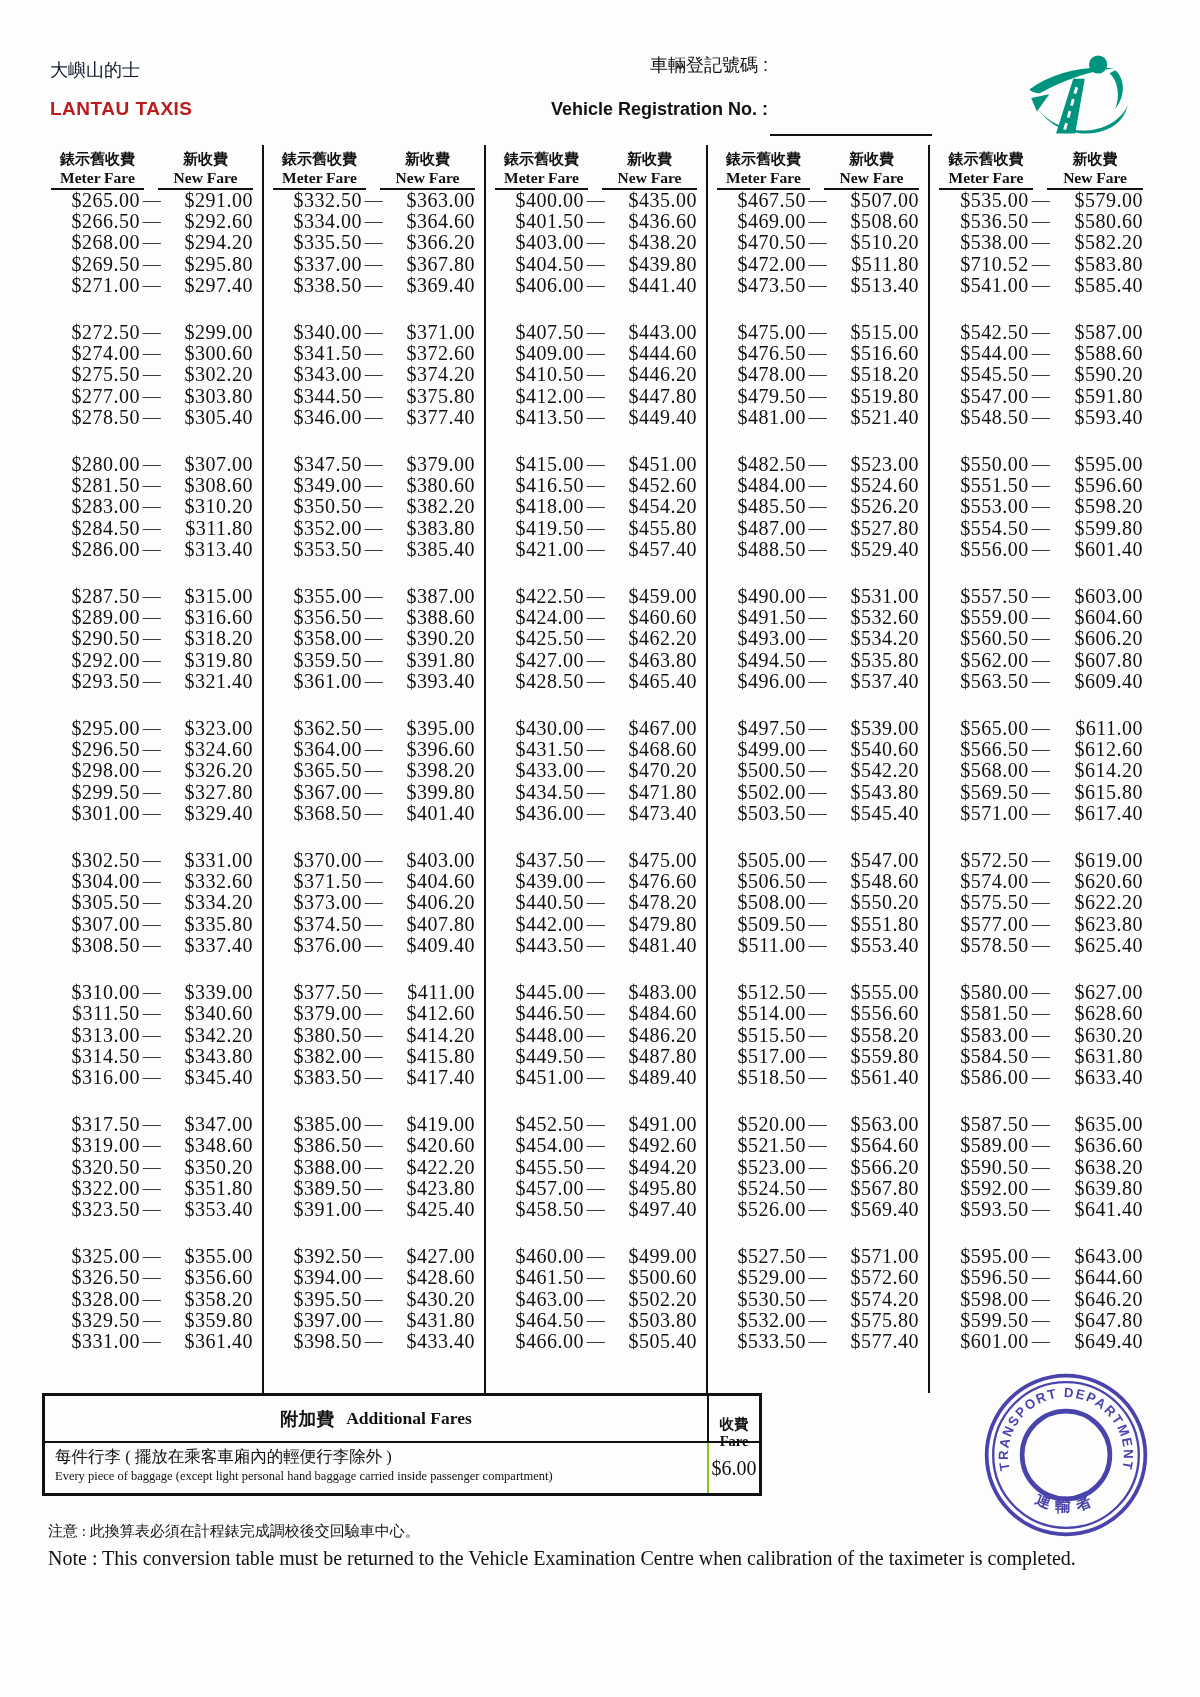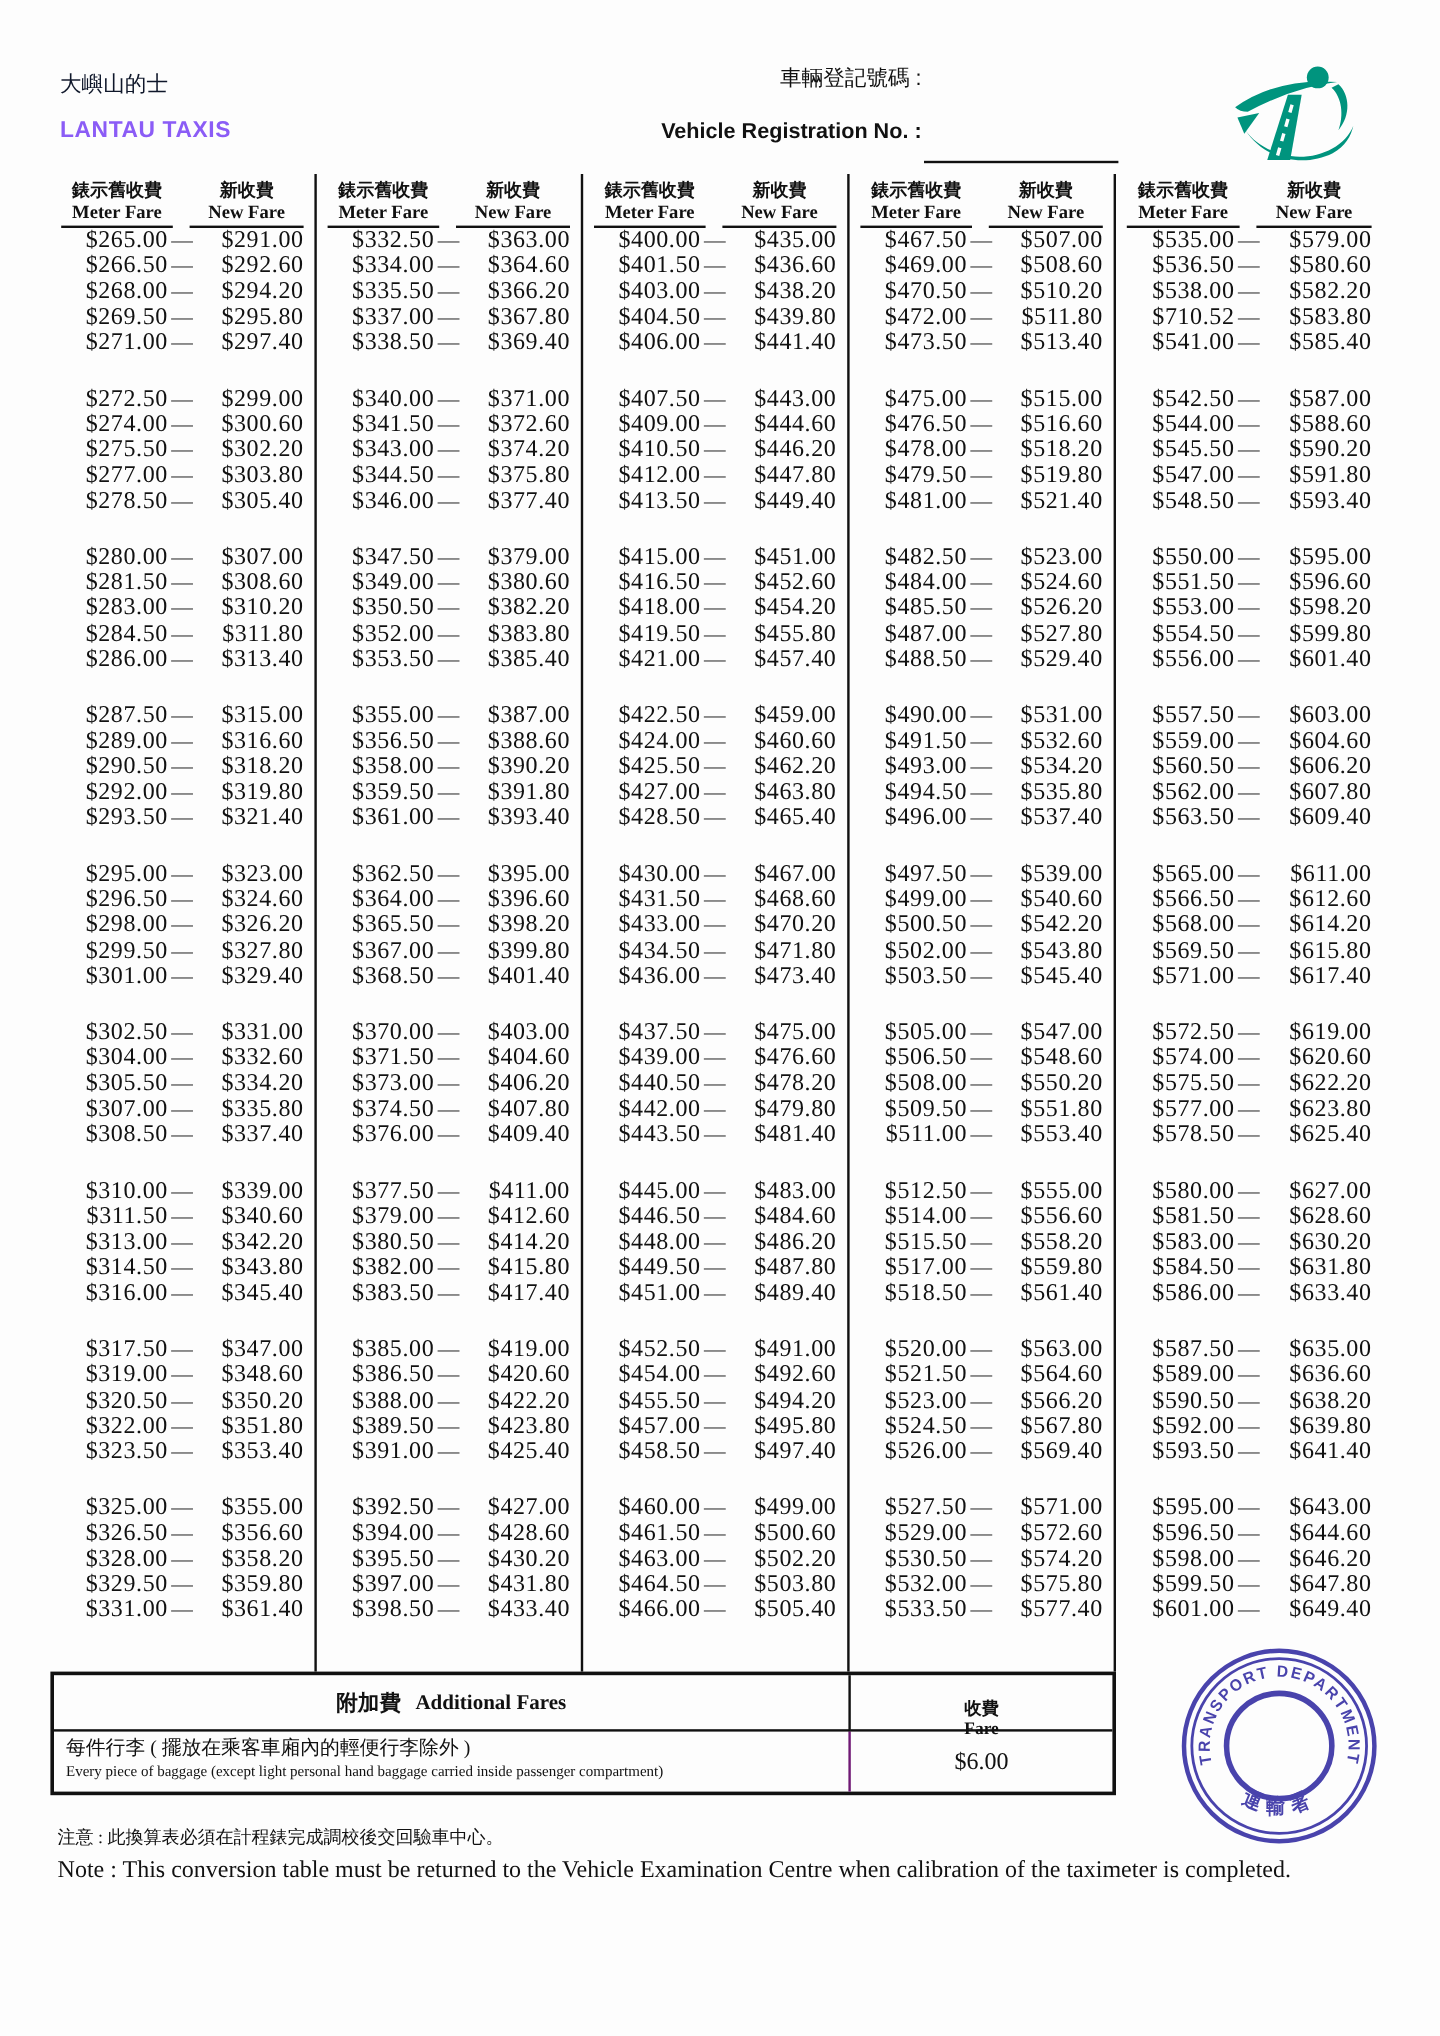--- a/index.html
+++ b/index.html
@@ -12,7 +12,7 @@
   .title-zh { position:absolute; left:50px; top:58px; font-size:18px; color:#0f172a;
               font-family:"Liberation Sans","DejaVu Sans",sans-serif; }
   .title-en { position:absolute; left:50px; top:98px; font-size:19px; font-weight:bold;
-              color:#8b5cf6; font-family:"Liberation Sans","DejaVu Sans",sans-serif; letter-spacing:.5px; }
+              color:#b91c1c; font-family:"Liberation Sans","DejaVu Sans",sans-serif; letter-spacing:.5px; }
   .reg-block { position:absolute; left:480px; top:54px; width:288px; text-align:right;
                font-family:"Liberation Sans","DejaVu Sans",sans-serif; }
   .reg-zh { font-size:18px; font-weight:normal; line-height:22px; margin-bottom:23px; }

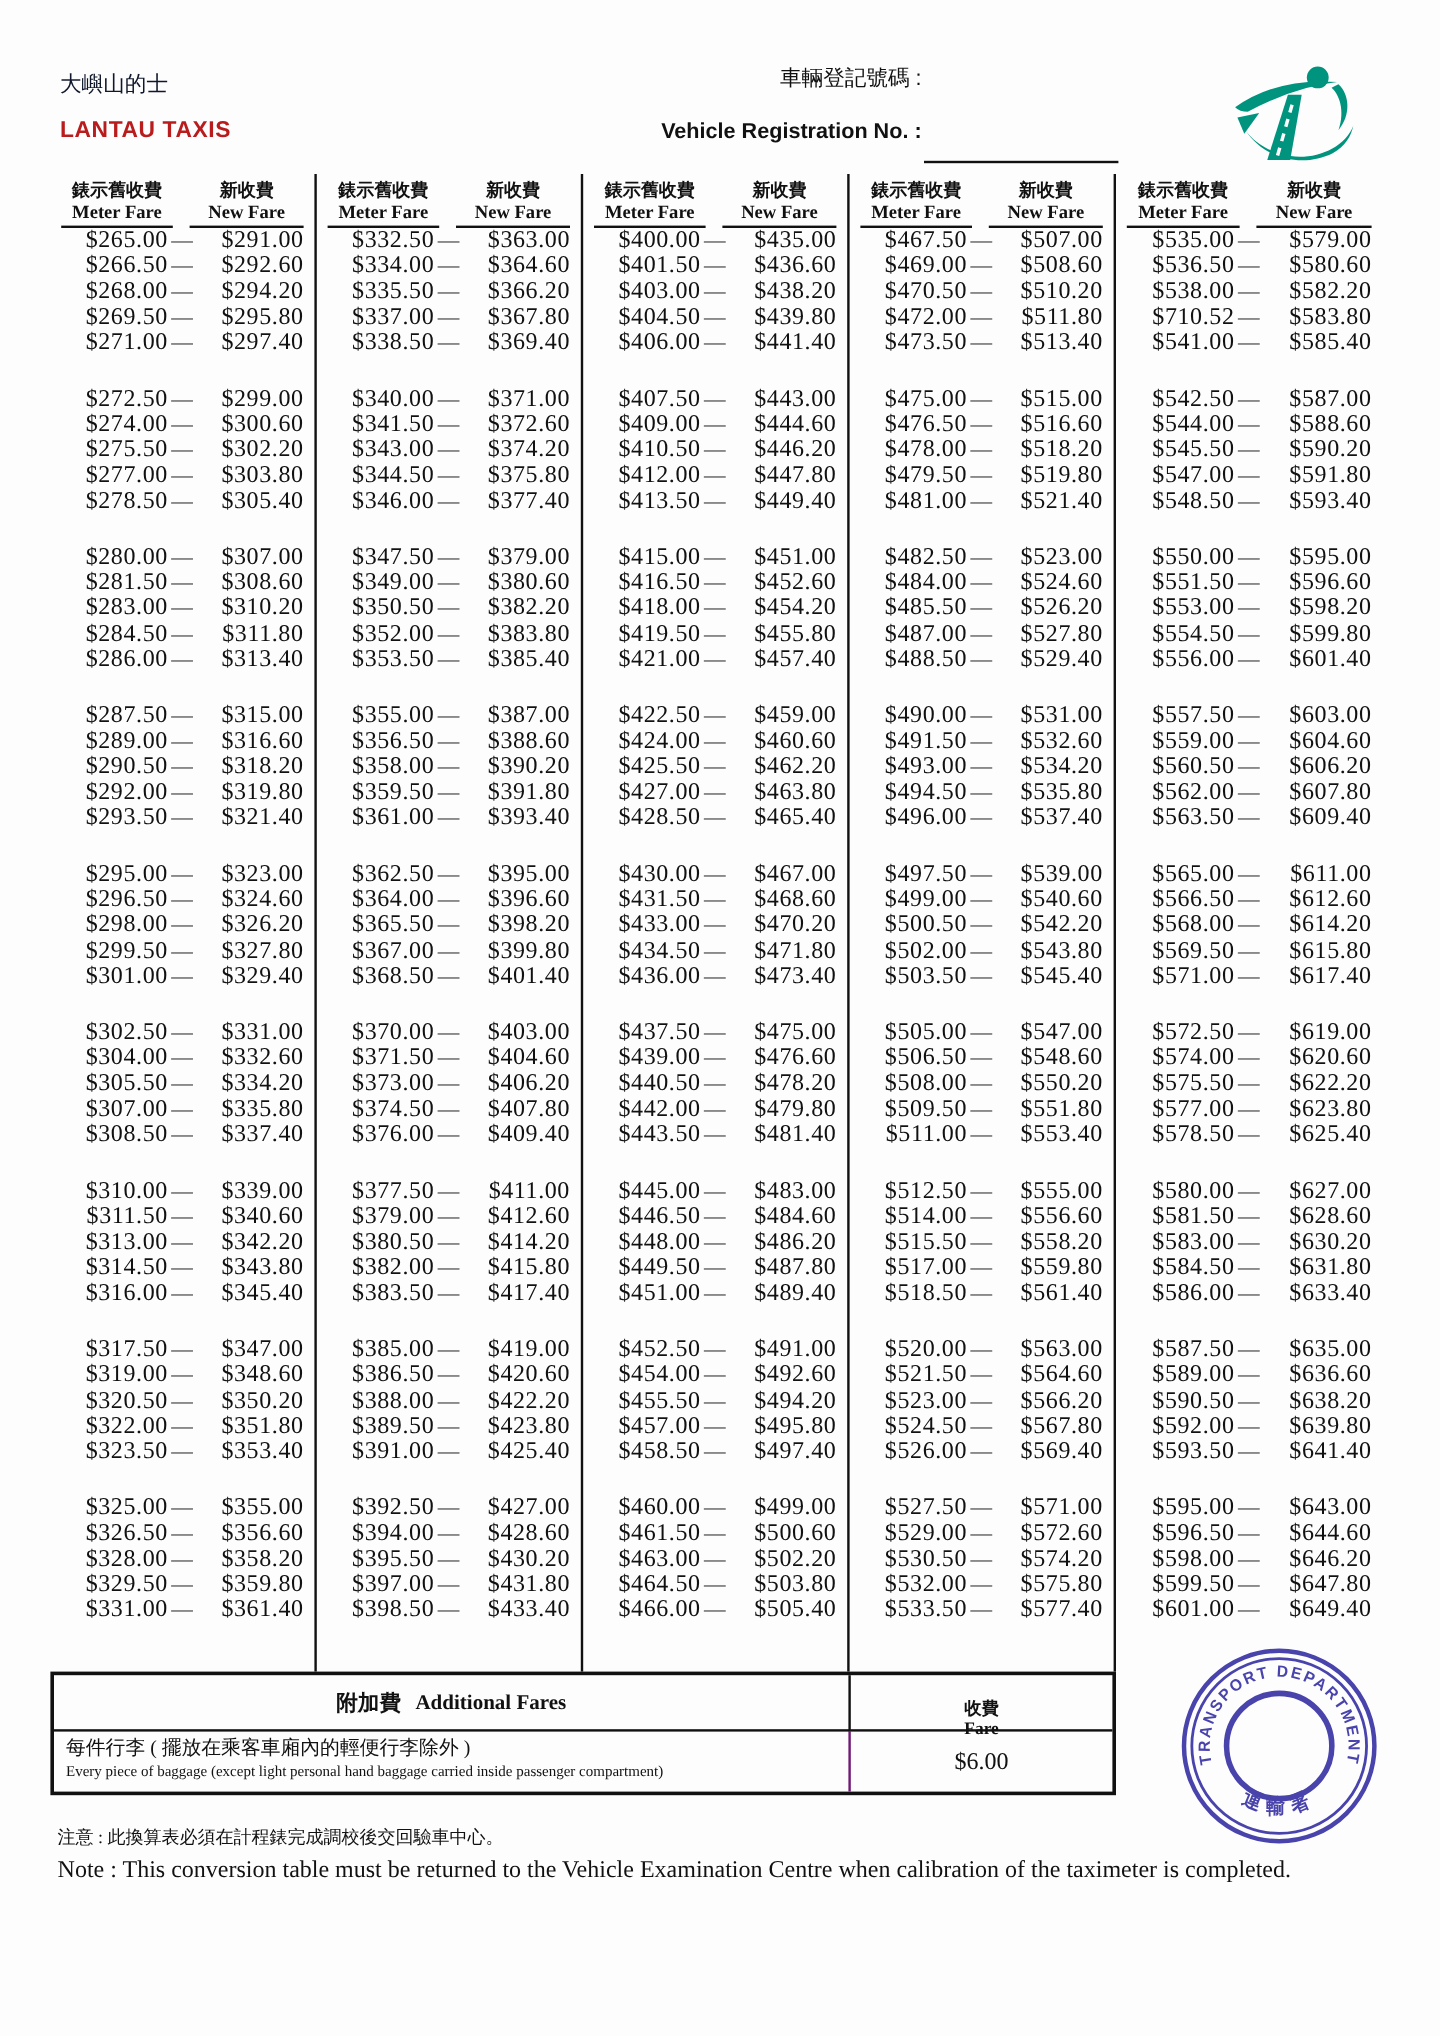--- a/index.html
+++ b/index.html
@@ -38,7 +38,7 @@
   .dash  { width:12%; text-align:center; color:#333; font-size:18px; }
   .newf  { width:44%; text-align:right; }
   
-  .af-box { position:absolute; left:42px; top:1393px; width:888px; height:103px;
+  .af-box { position:absolute; left:42px; top:1393px; width:720px; height:103px;
             border:3px solid #111; box-sizing:border-box; display:grid;
             grid-template-columns:664px 1fr; grid-template-rows:47px 1fr; }
   .af-title { border-bottom:2px solid #111; border-right:2px solid #111;

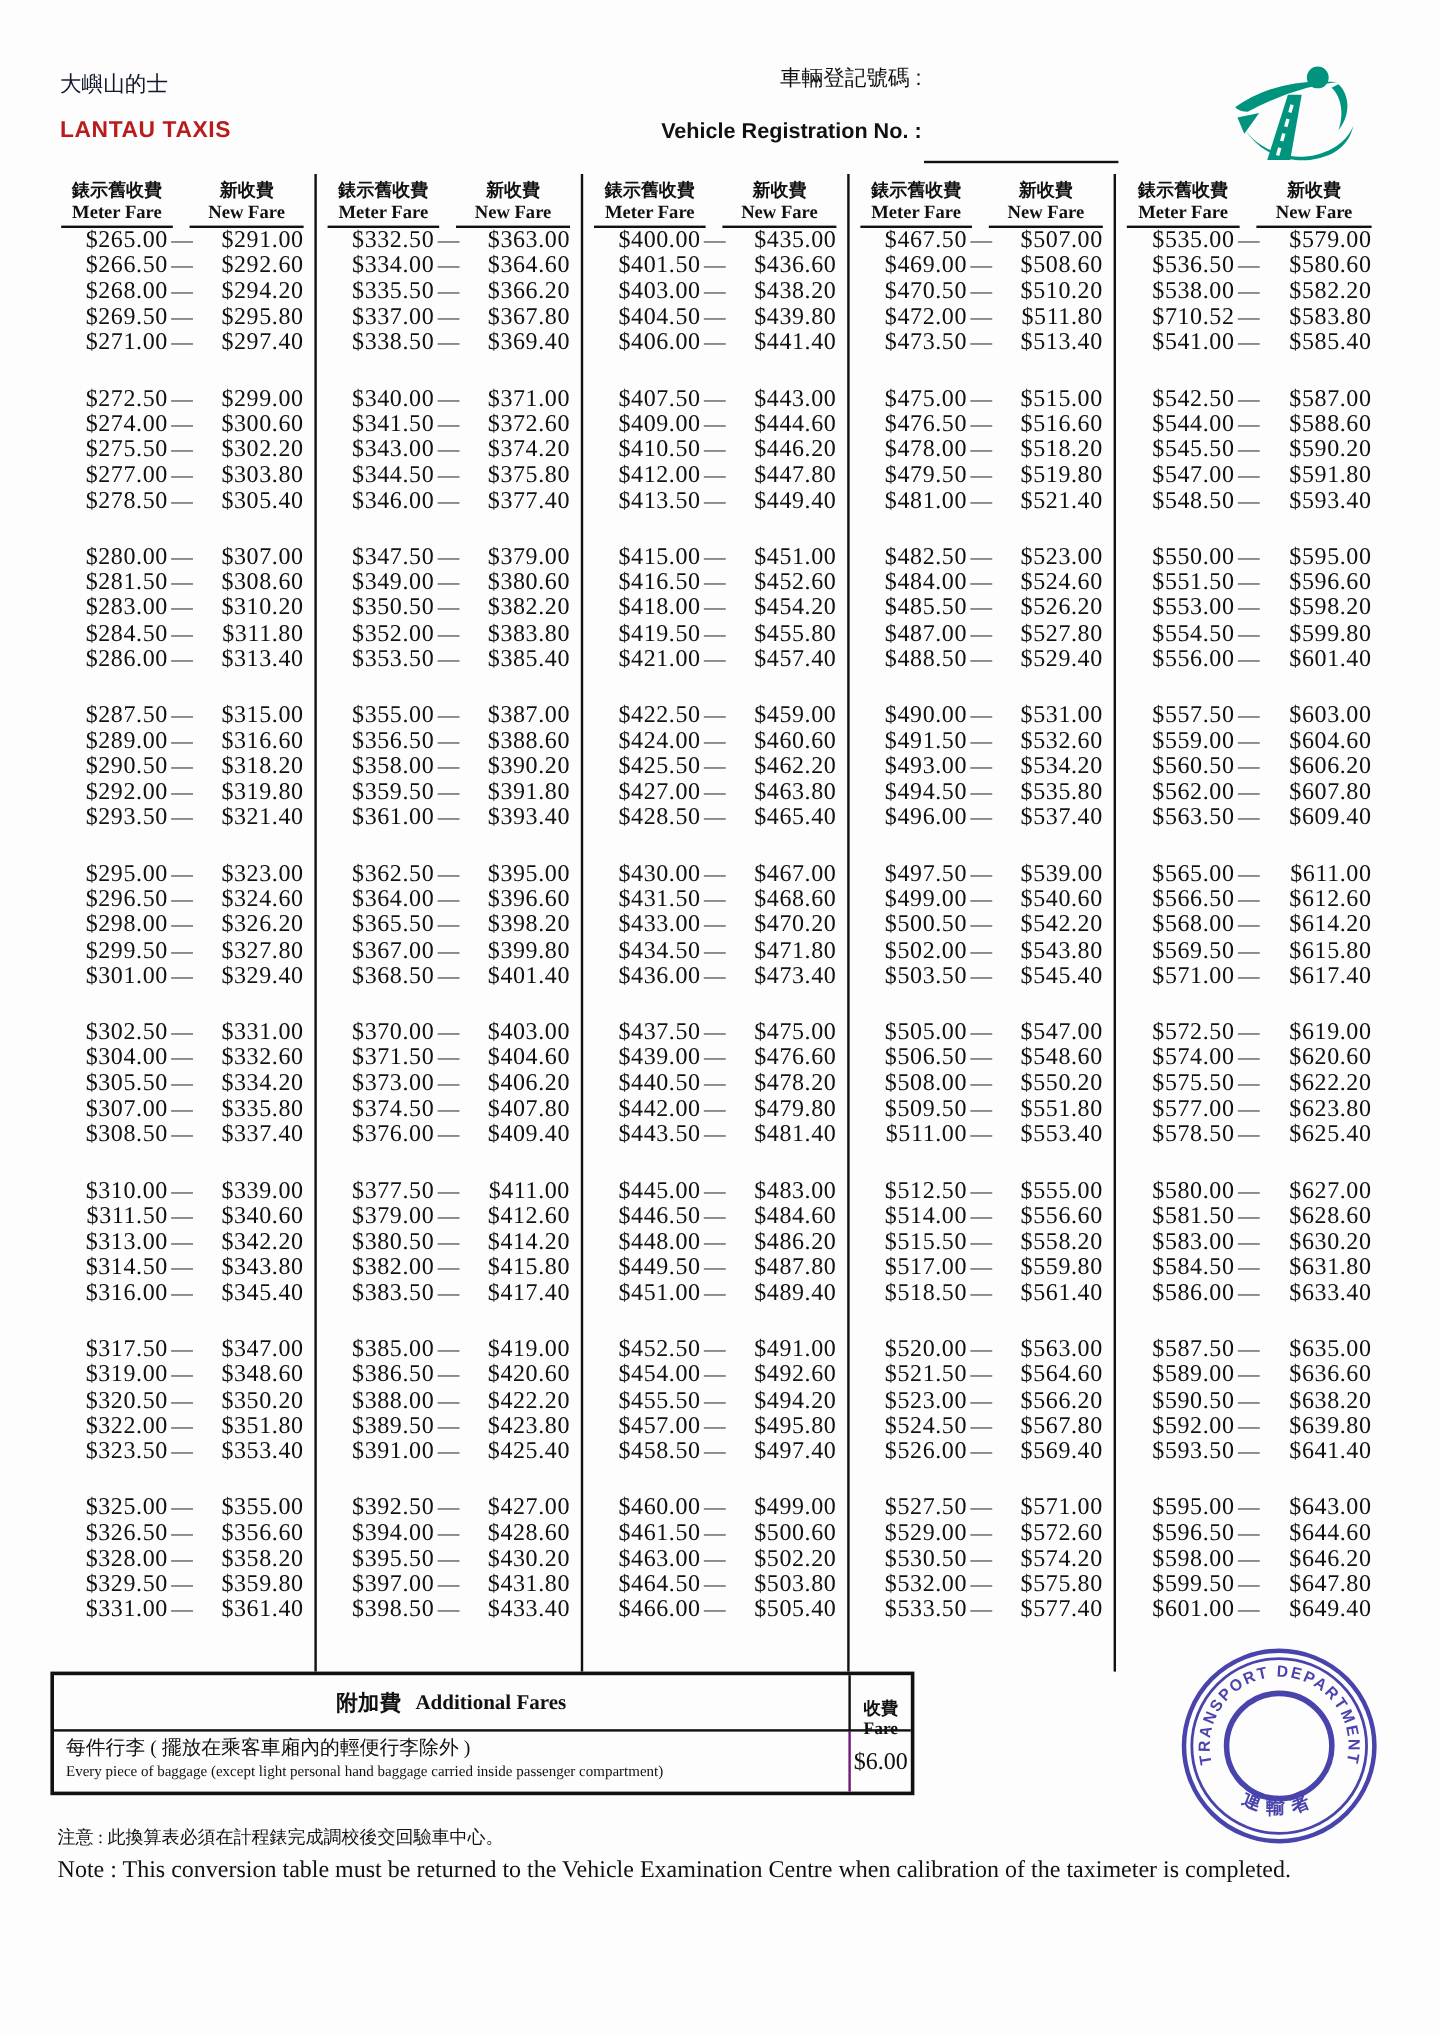--- a/index.html
+++ b/index.html
@@ -48,7 +48,7 @@
   .af-farehead { border-bottom:2px solid #111; text-align:center; padding-top:19px; }
   .af-farehead .zh { font-size:14.5px; font-weight:bold; line-height:18px; }
   .af-farehead .en { font-size:14.5px; font-weight:bold; line-height:16px; }
-  .af-item { border-right:2px solid #701a75; padding:3px 10px; }
+  .af-item { border-right:2px solid #84cc16; padding:3px 10px; }
   .af-item-zh { font-size:16.5px; line-height:22px; }
   .af-item-en { font-size:12.5px; line-height:16px; }
   .af-amount { display:flex; align-items:center; justify-content:center; font-size:20px; }

